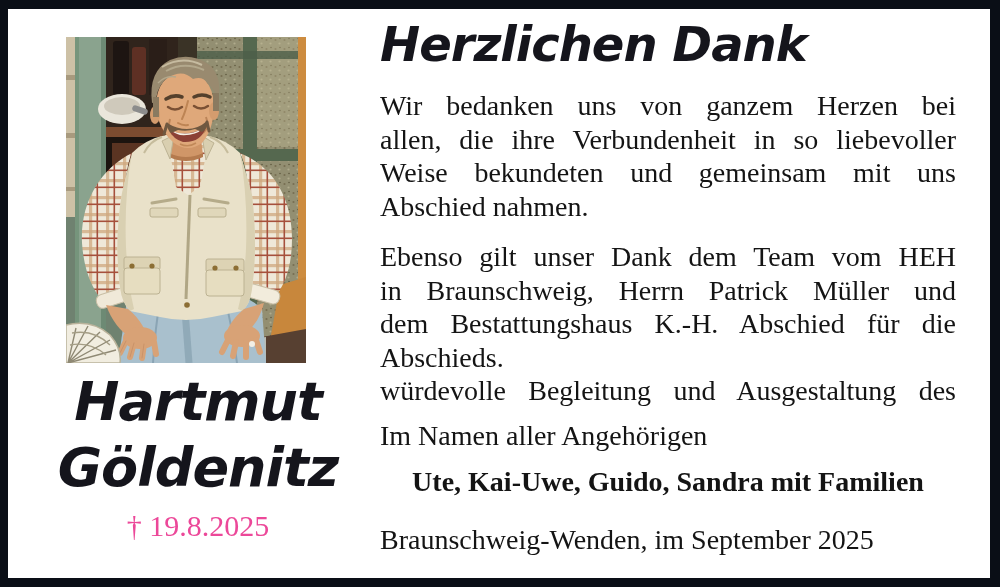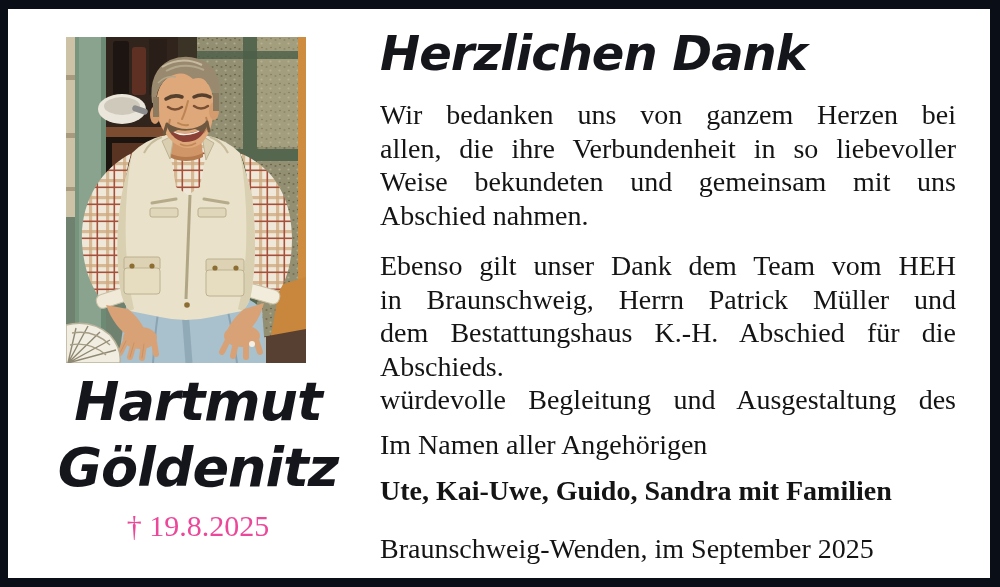--- a/index.html
+++ b/index.html
@@ -33,7 +33,7 @@
     position:absolute;left:372px;top:0;width:576px;
   }
   .headline{
-    margin-top:15px;
+    margin-top:6px;
     font-family:"DejaVu Sans", sans-serif;font-style:italic;font-weight:bold;
     font-size:48px;line-height:58px;letter-spacing:-1px;color:#15151c;
     white-space:nowrap;

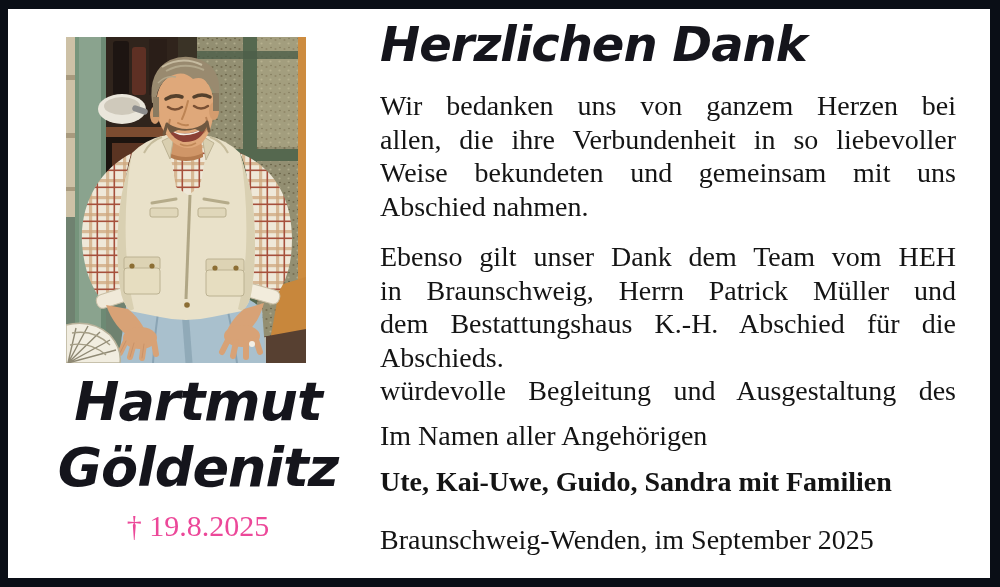--- a/index.html
+++ b/index.html
@@ -48,7 +48,7 @@
   }
   .line--plain{text-align:left;text-align-last:left;white-space:nowrap;}
   .sig1{margin-top:11px;font-size:28px;line-height:33.5px;white-space:nowrap;}
-  .sig2{margin-top:13px;font-size:28px;line-height:33.5px;font-weight:bold;white-space:nowrap;}
+  .sig2{margin-top:13px;font-size:28px;line-height:33.5px;font-weight:bold;white-space:nowrap;text-align:center;}
   .sig3{margin-top:24px;font-size:28px;line-height:33.5px;white-space:nowrap;}
 </style>
 </head>

